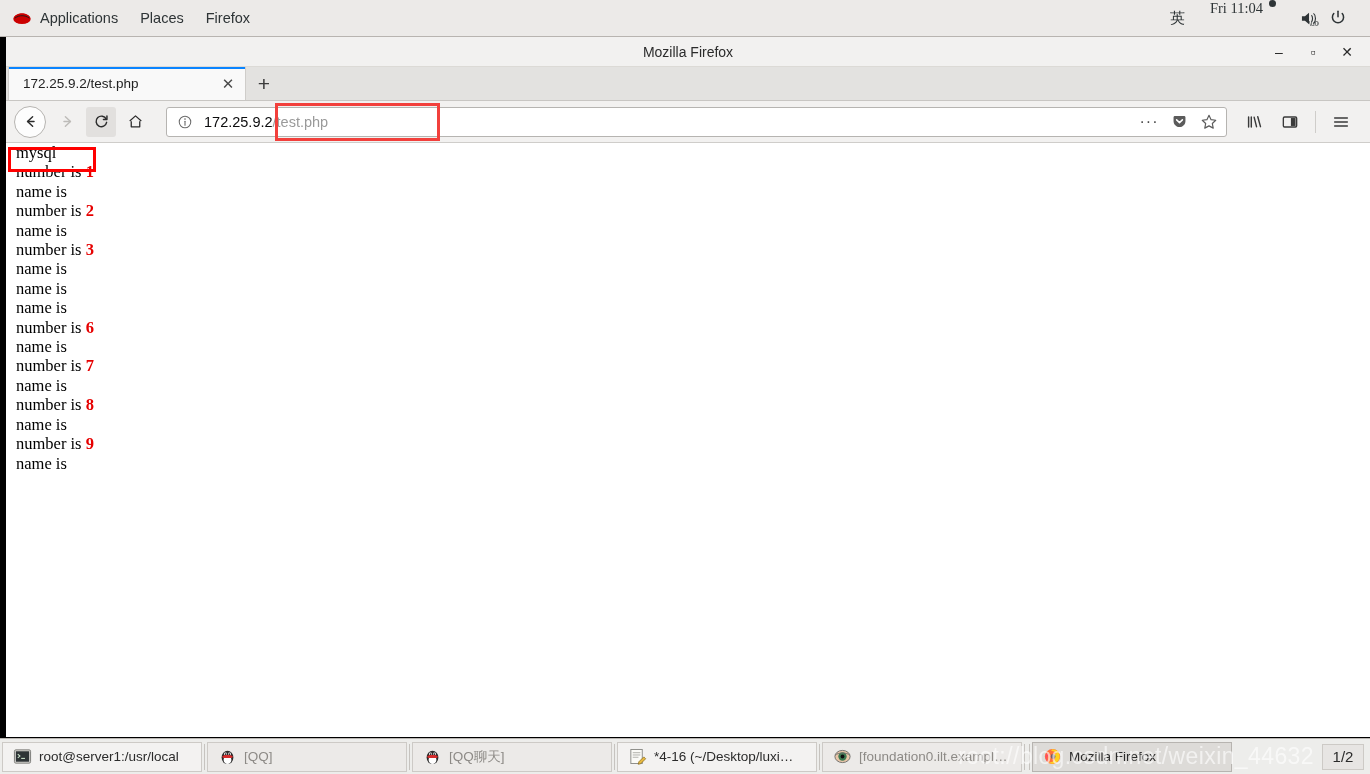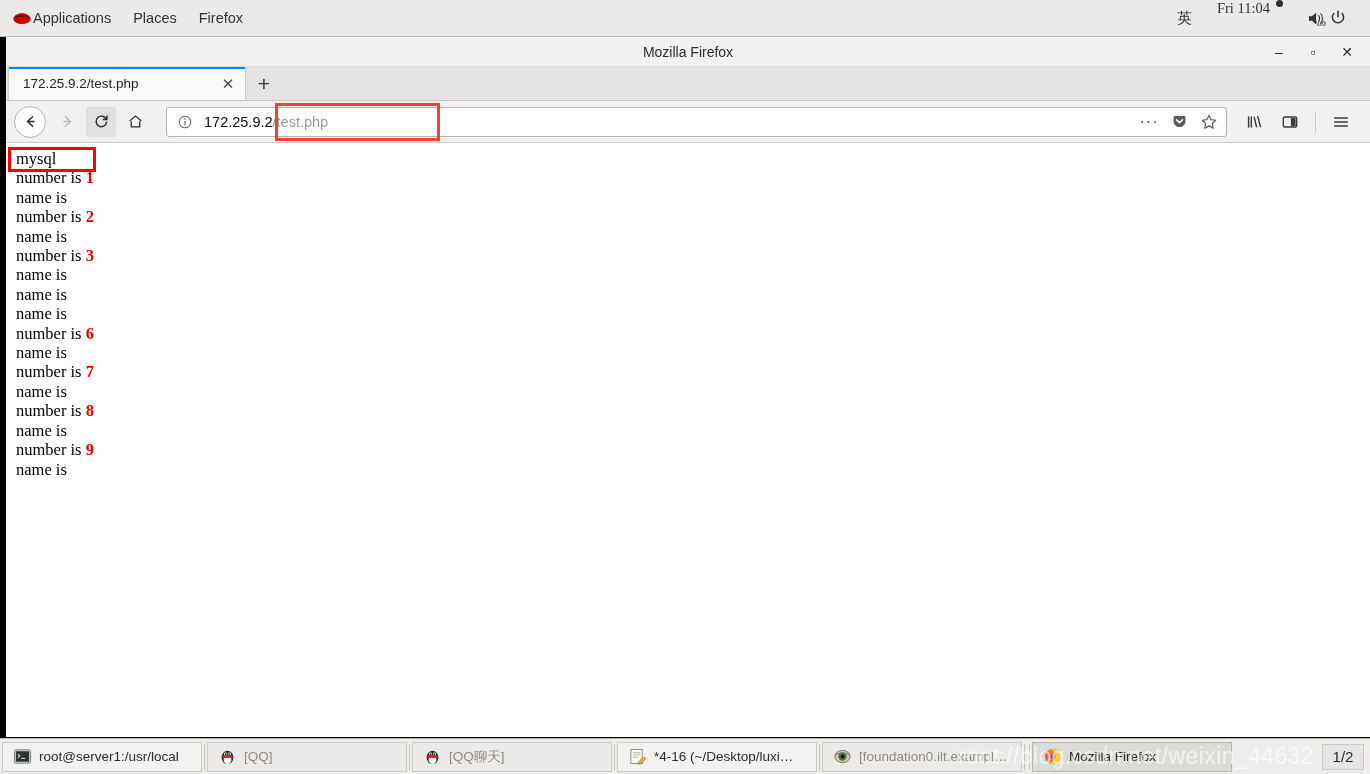--- a/index.html
+++ b/index.html
@@ -22,7 +22,7 @@
   .top-panel .left { display: flex; align-items: center; }
   .top-panel .right { margin-left: auto; display: flex; align-items: center; padding-right: 10px; }
   .panel-item {
-    padding: 0 11px; height: 36px; display: flex; align-items: center; 
+    padding: 0 11px; height: 36px; display: flex; align-items: center; gap: 7px;
     cursor: default;
   }
   .redhat-logo { width: 22px; height: 16px; display: block; }

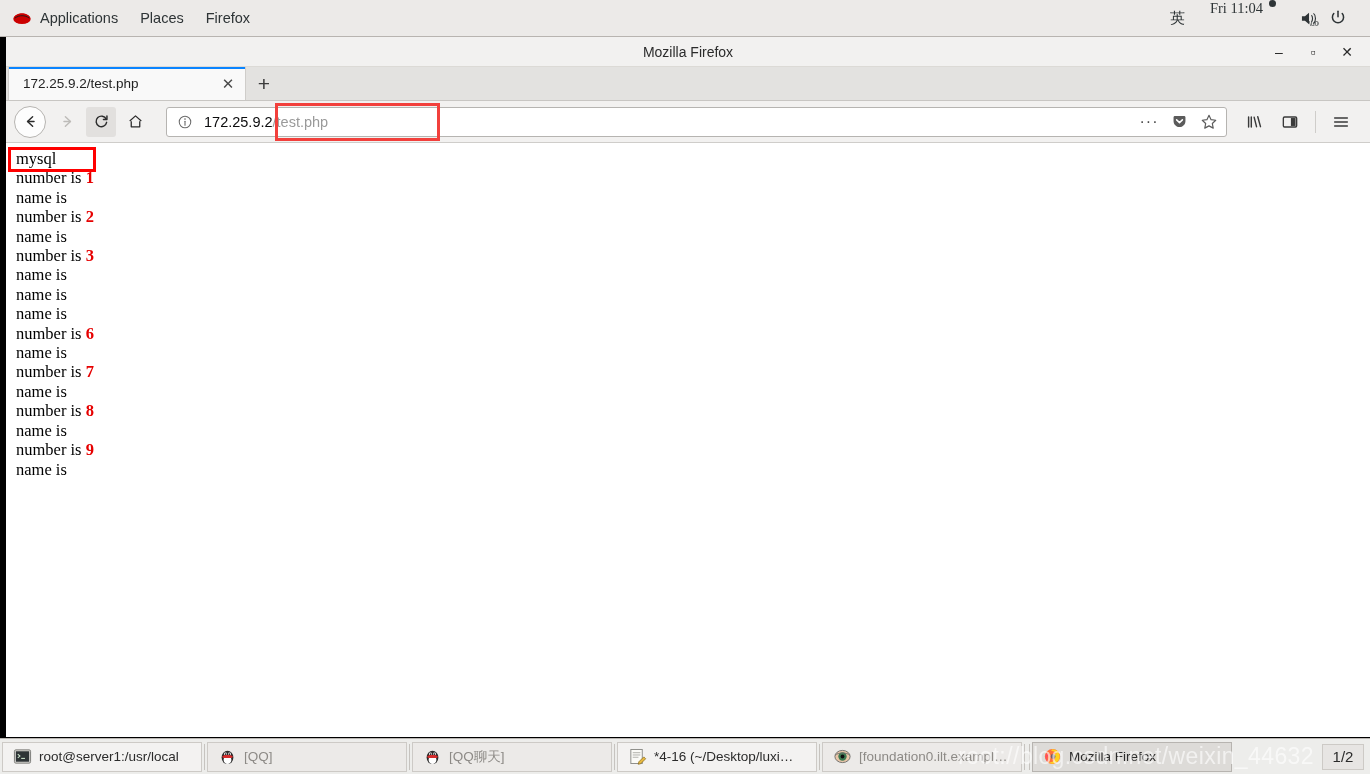--- a/index.html
+++ b/index.html
@@ -121,7 +121,7 @@
     flex: 1; background: #ffffff; position: relative;
     font-family: "Liberation Serif", "DejaVu Serif", serif;
     font-size: 16.5px; color: #000;
-    padding: 6px 0 0 10px;
+    padding: 0 0 0 10px;
     overflow: hidden;
   }
   .line { line-height: 19.4px; white-space: pre; }

